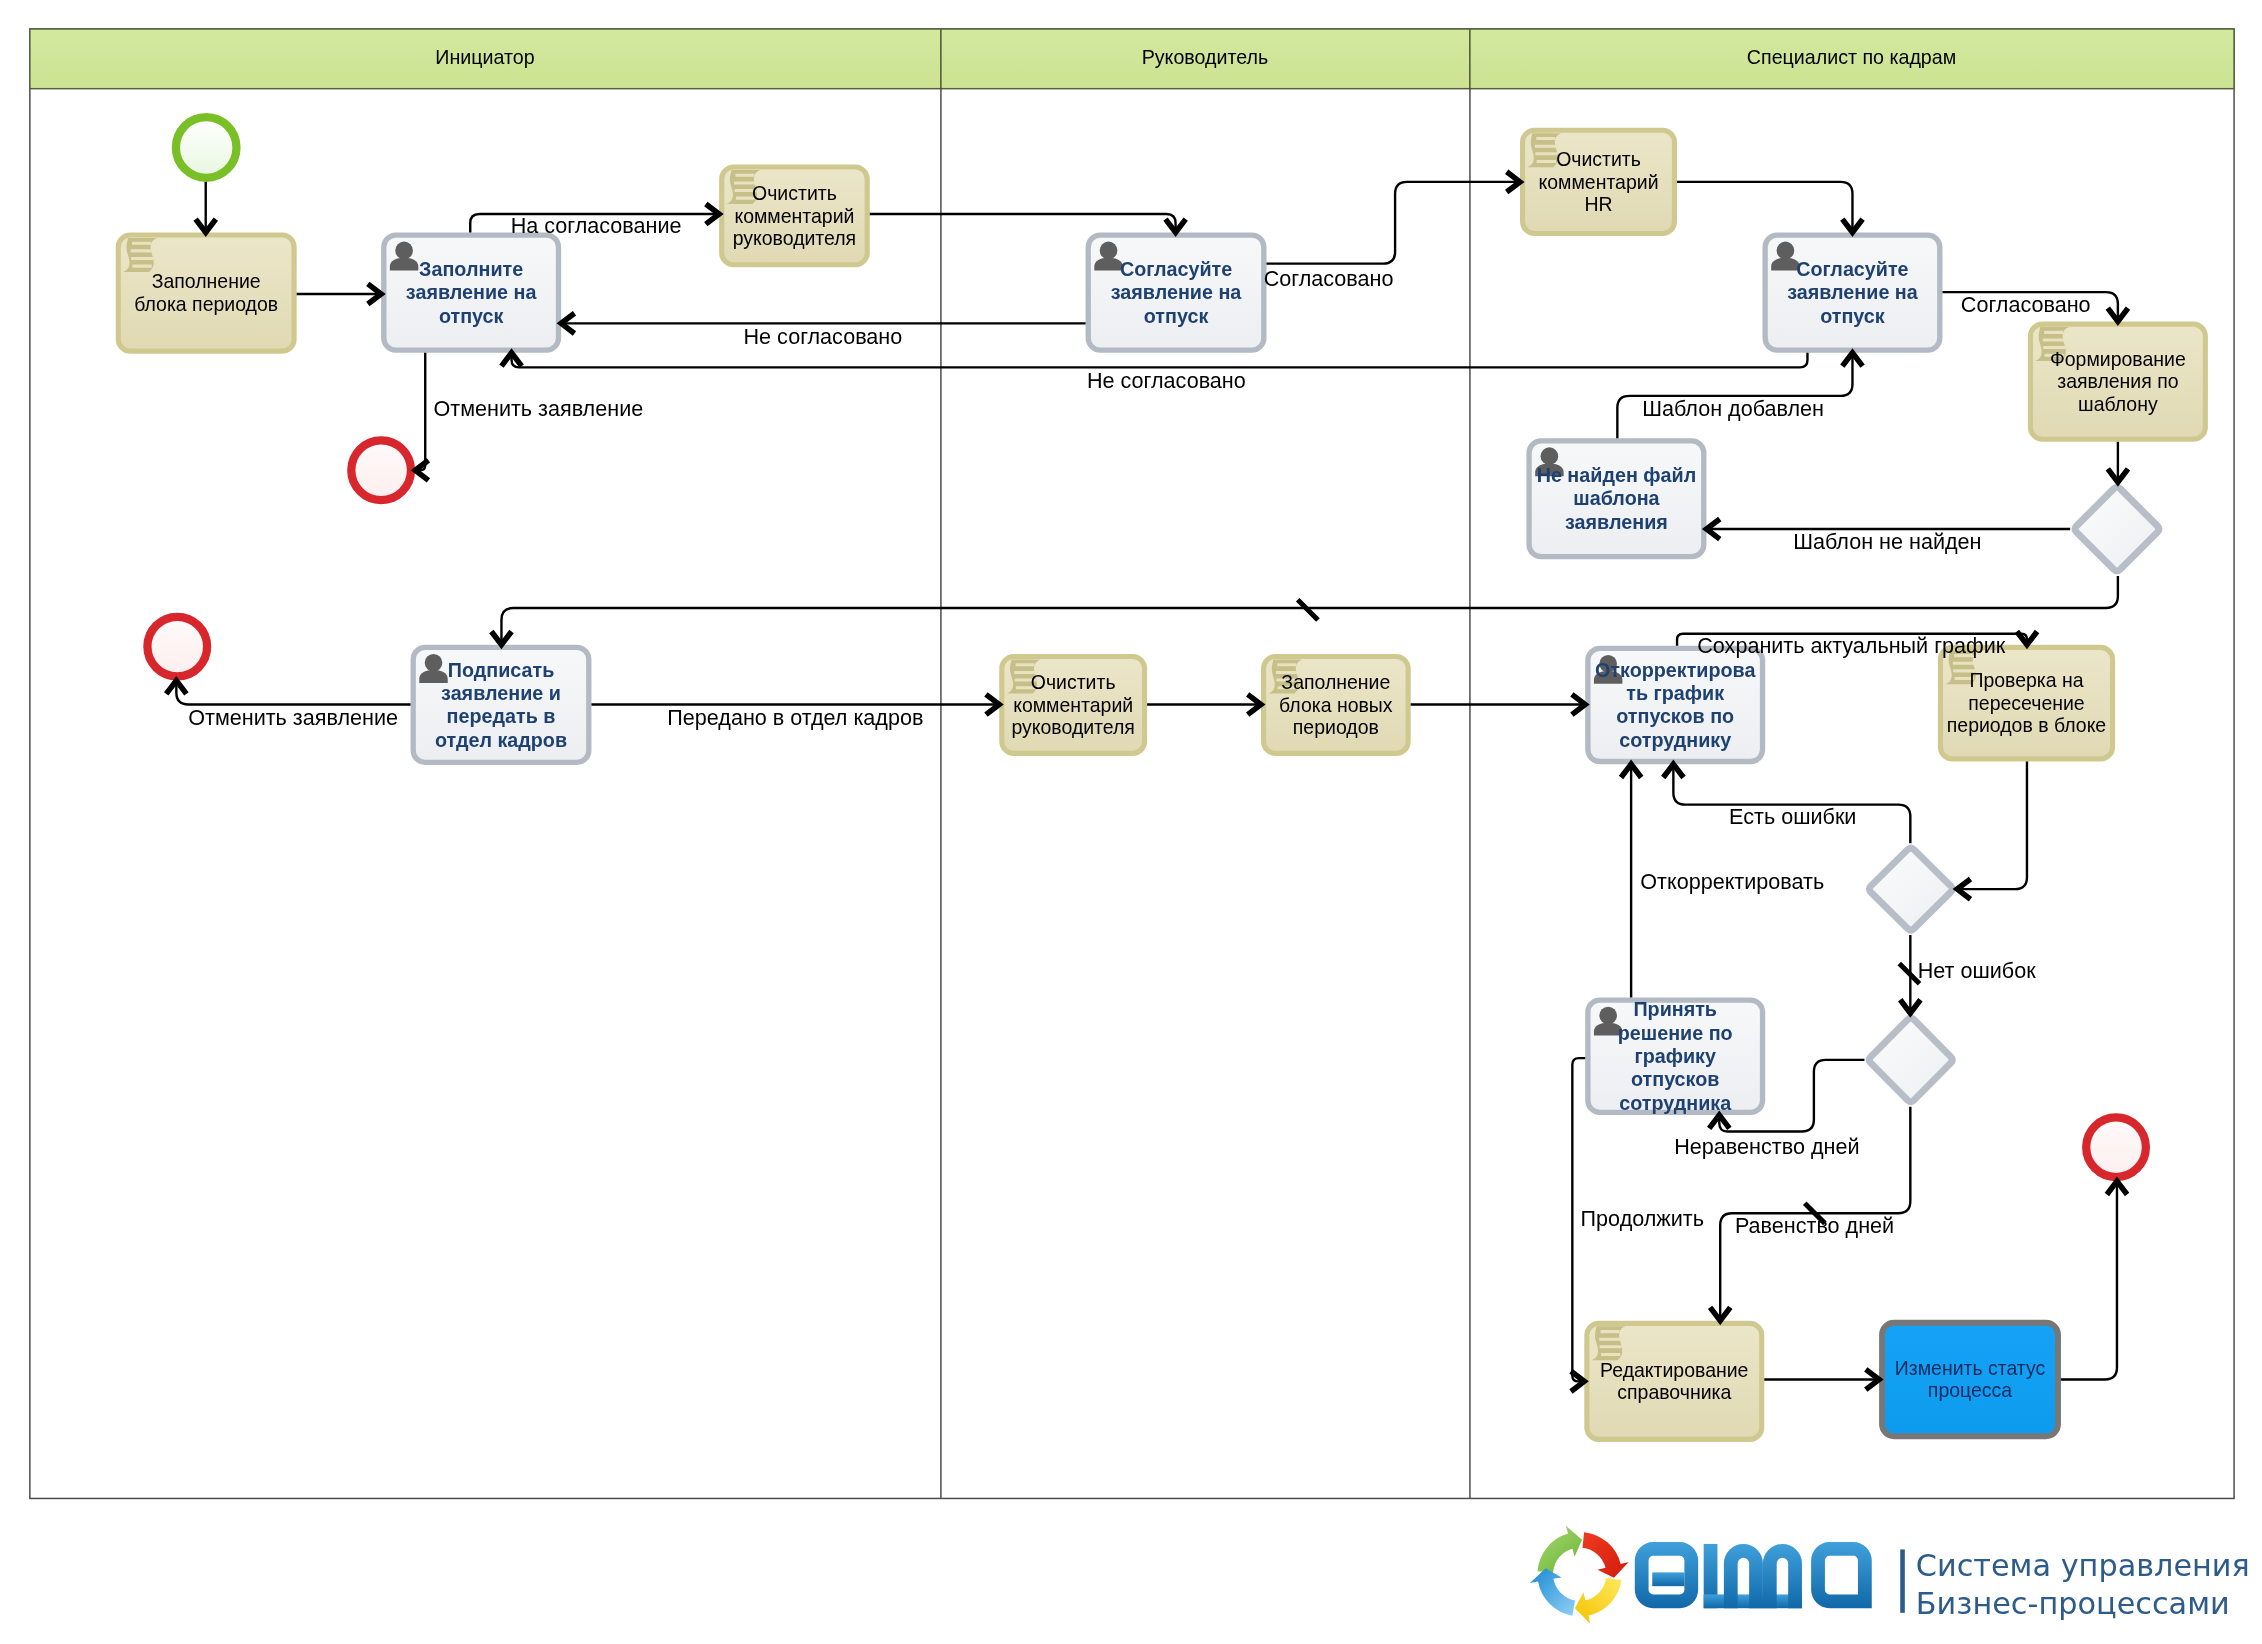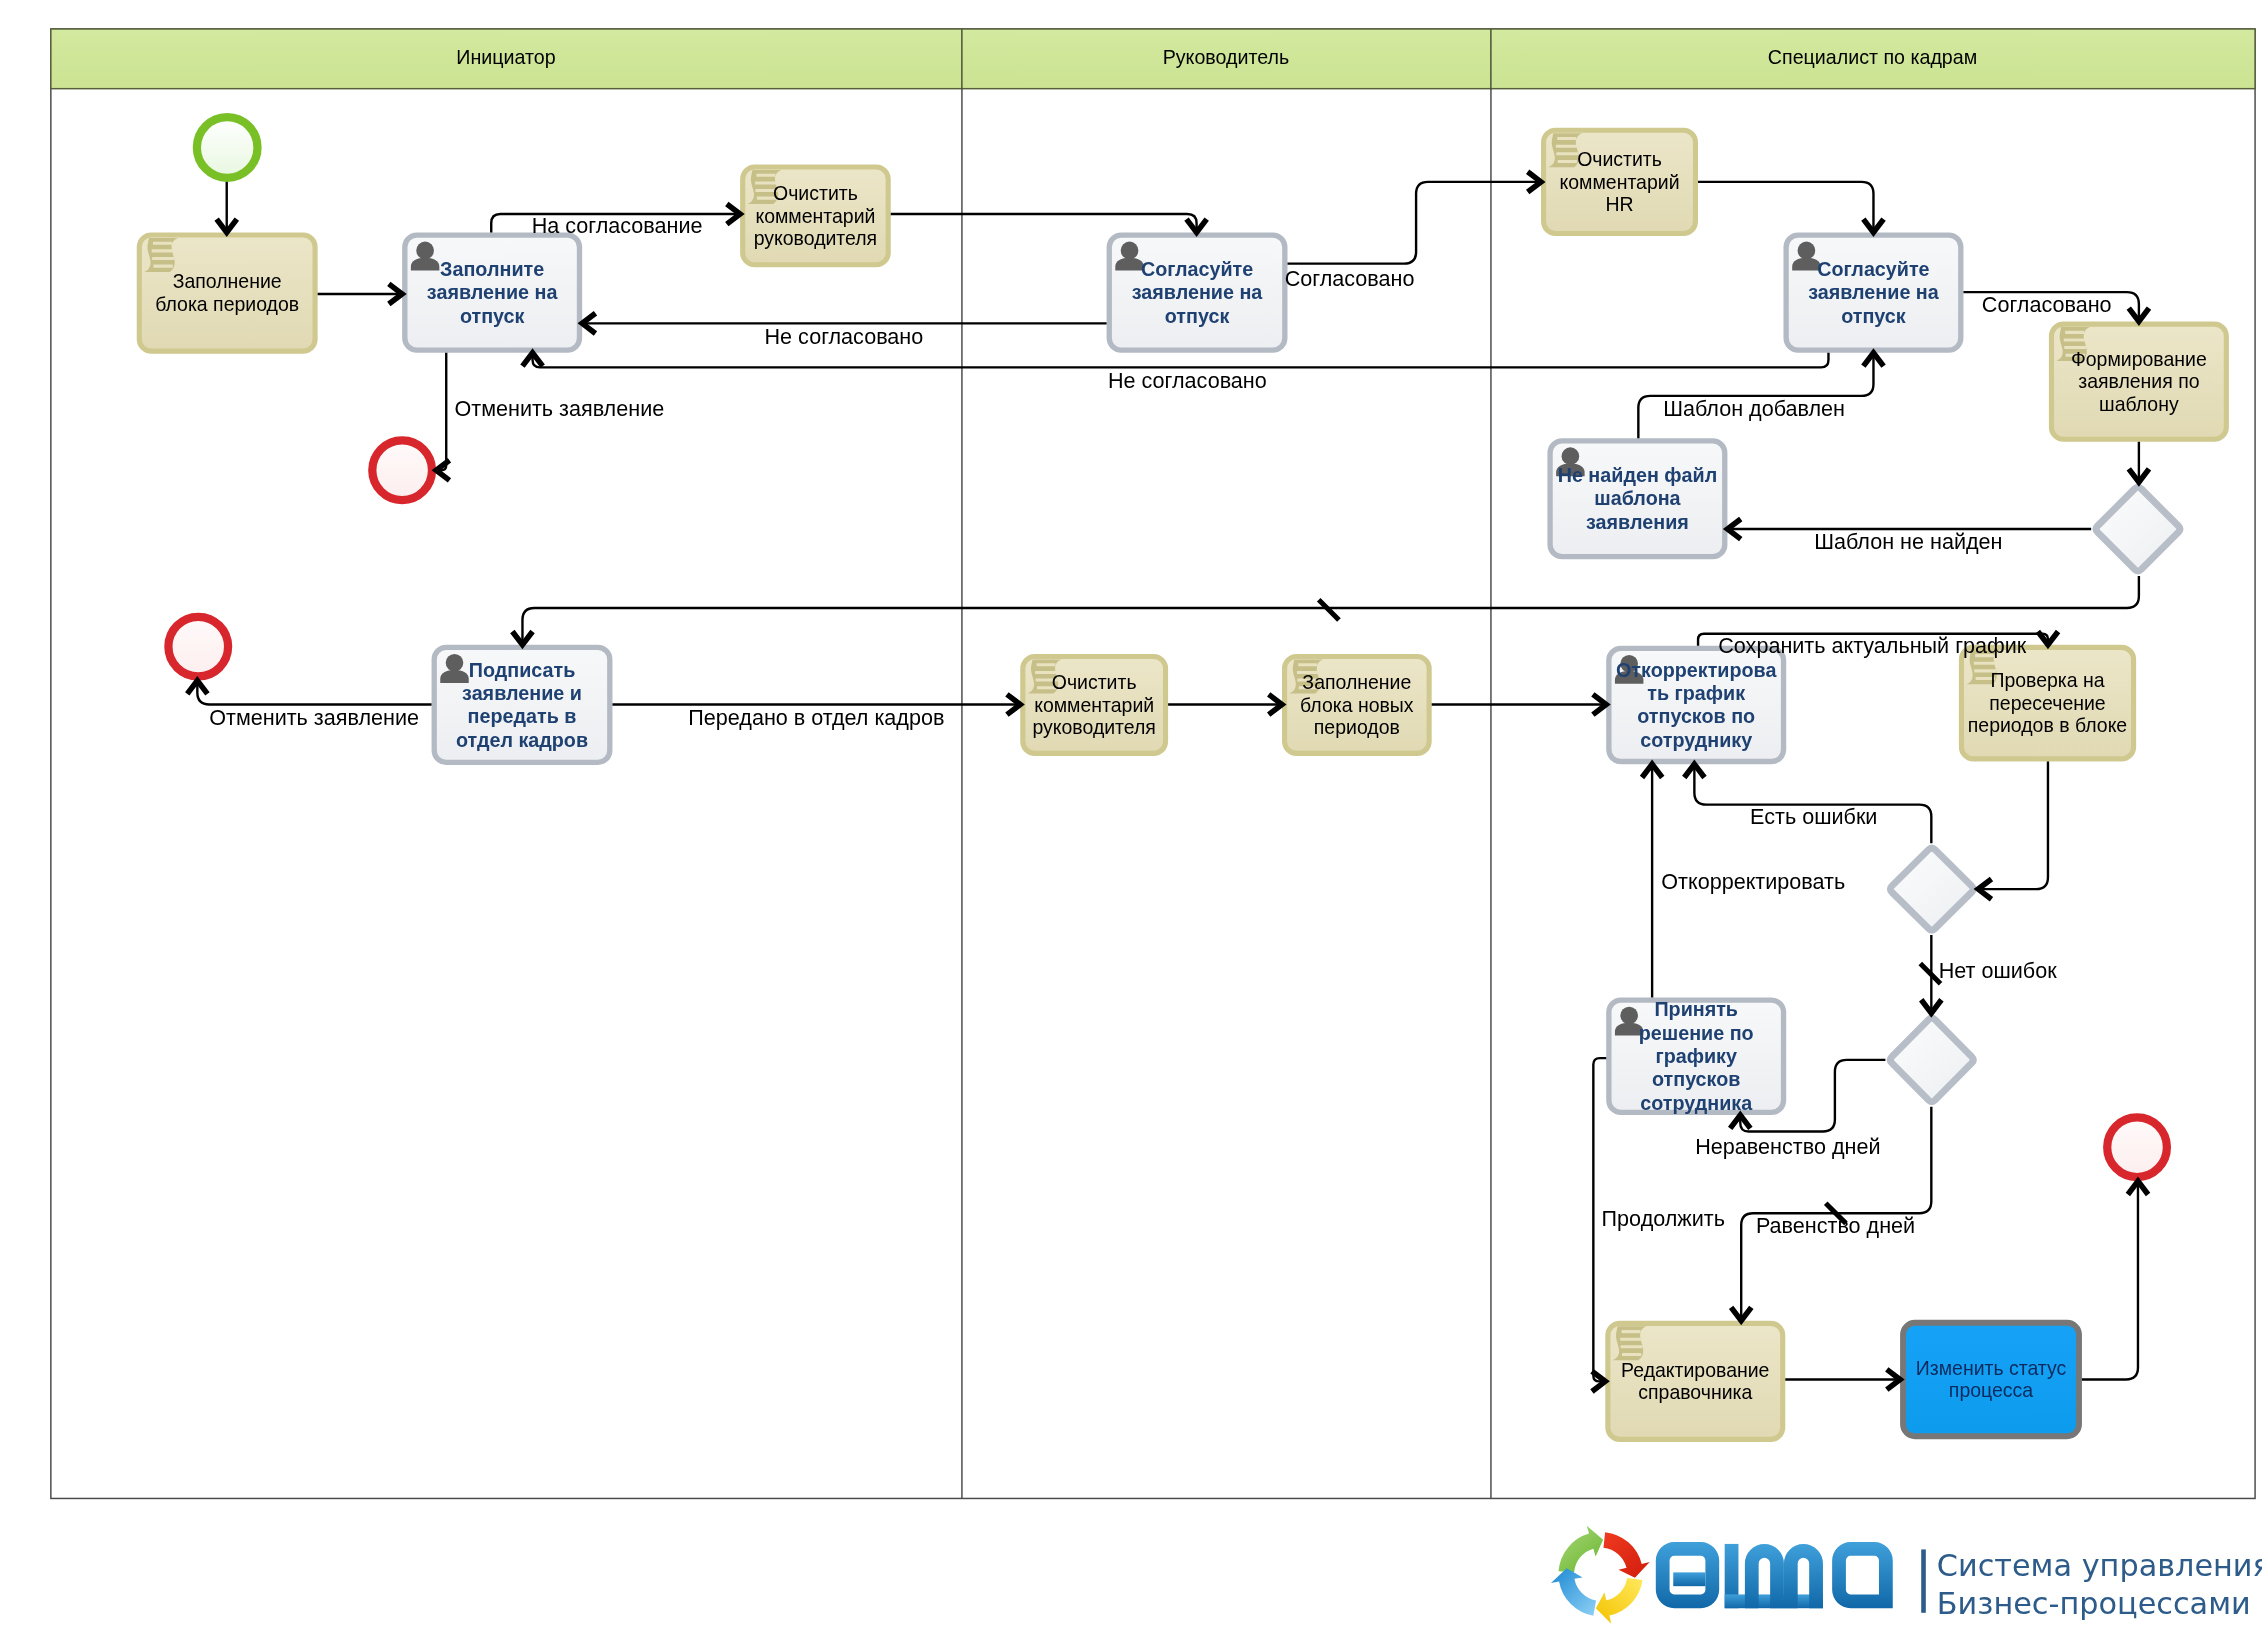--- a/index.html
+++ b/index.html
@@ -7,7 +7,7 @@
   body{width:2263px;height:1645px;overflow:hidden;
        font-family:"Liberation Sans",sans-serif;
        -webkit-font-smoothing:antialiased;}
-  #stage{position:relative;width:1805px;height:1645px;margin-left:21px;}
+  #stage{position:relative;width:1805px;height:1645px;}
   svg{display:block;}
   text{dominant-baseline:auto;}
 </style>

